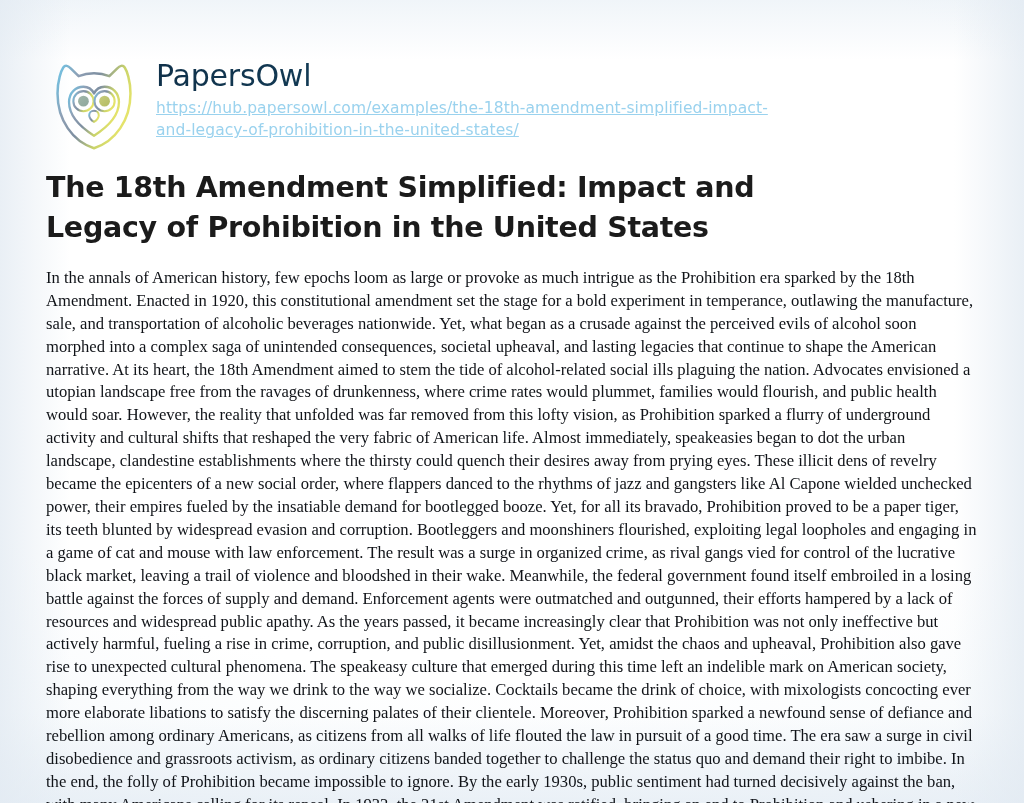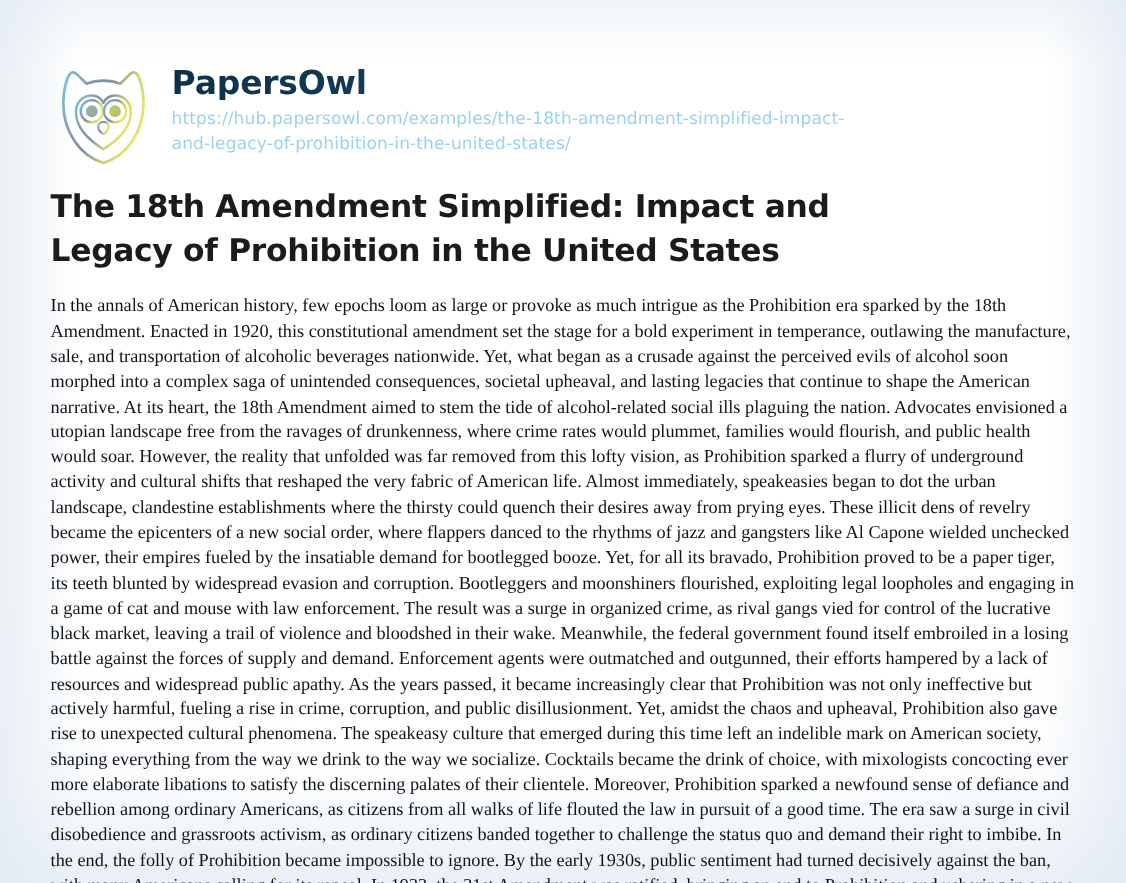--- a/index.html
+++ b/index.html
@@ -64,7 +64,7 @@
   .brand-name {
     font-family: "DejaVu Sans", "Liberation Sans", sans-serif;
     font-size: 30px;
-    font-weight: 700;
+    font-weight: 400;
     letter-spacing: -0.2px;
     color: #10314a;
     line-height: 1.0;

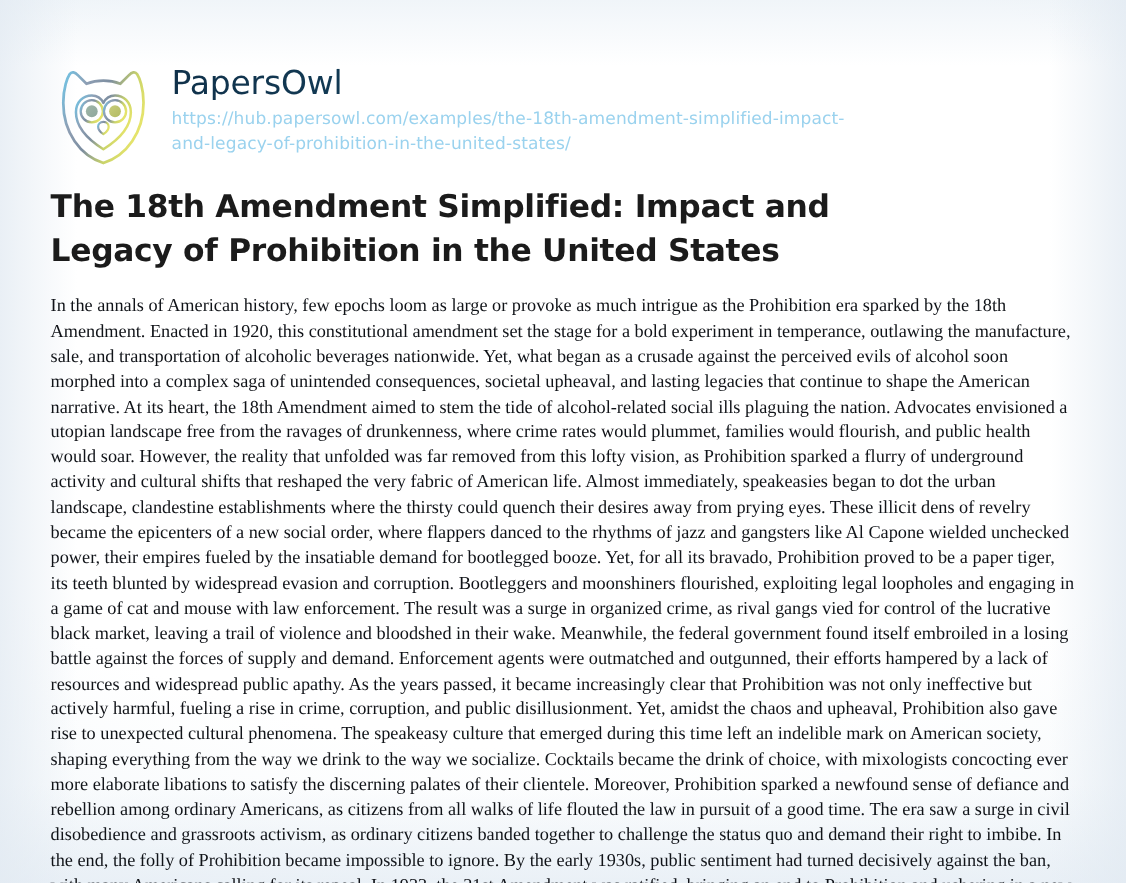--- a/index.html
+++ b/index.html
@@ -83,6 +83,7 @@
     max-width: 640px;
     word-break: break-word;
     letter-spacing: 0.1px;
+    text-decoration: underline;
   }
 
   

